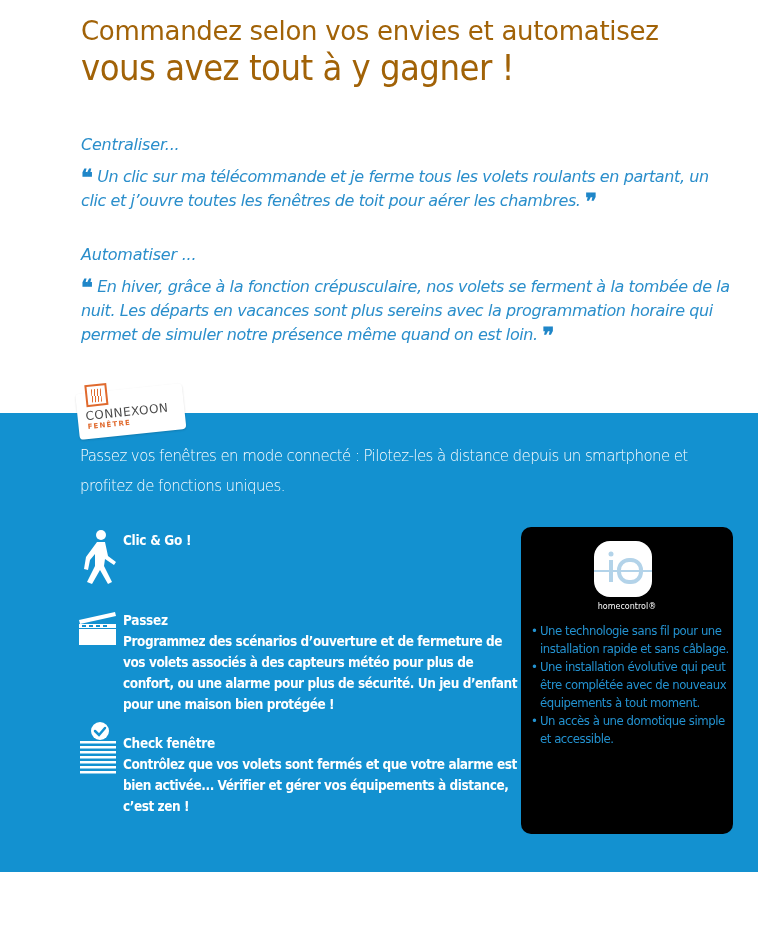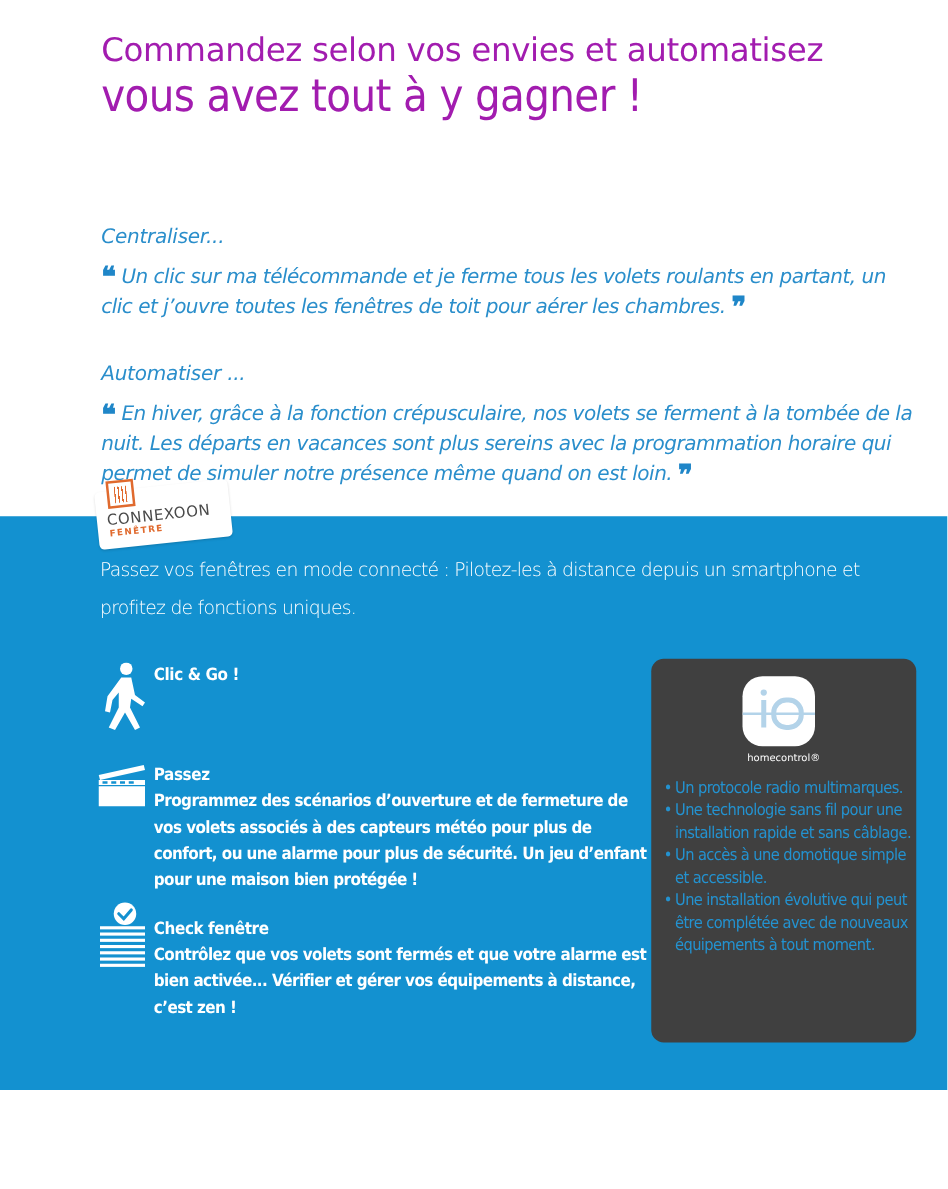--- a/index.html
+++ b/index.html
@@ -6,7 +6,7 @@
     html, body { width: 758px; height: 951px; background: #ffffff; overflow: hidden; }
     body { position: relative; font-family: "DejaVu Sans", "Liberation Sans", sans-serif; }
 
-    .headline { position: absolute; left: 81px; top: 26px; color: #a21caf; }
+    .headline { position: absolute; left: 81px; top: 16px; color: #a16207; }
     .headline .h1 { font-size: 26px; line-height: 30px; letter-spacing: -0.3px; font-family: "DejaVu Sans", sans-serif; }
     .headline .h2 { font-size: 36px; line-height: 40px; font-weight: 400; letter-spacing: -0.5px; margin-top: 2px; font-family: "DejaVu Sans", sans-serif; font-stretch: condensed; }
 

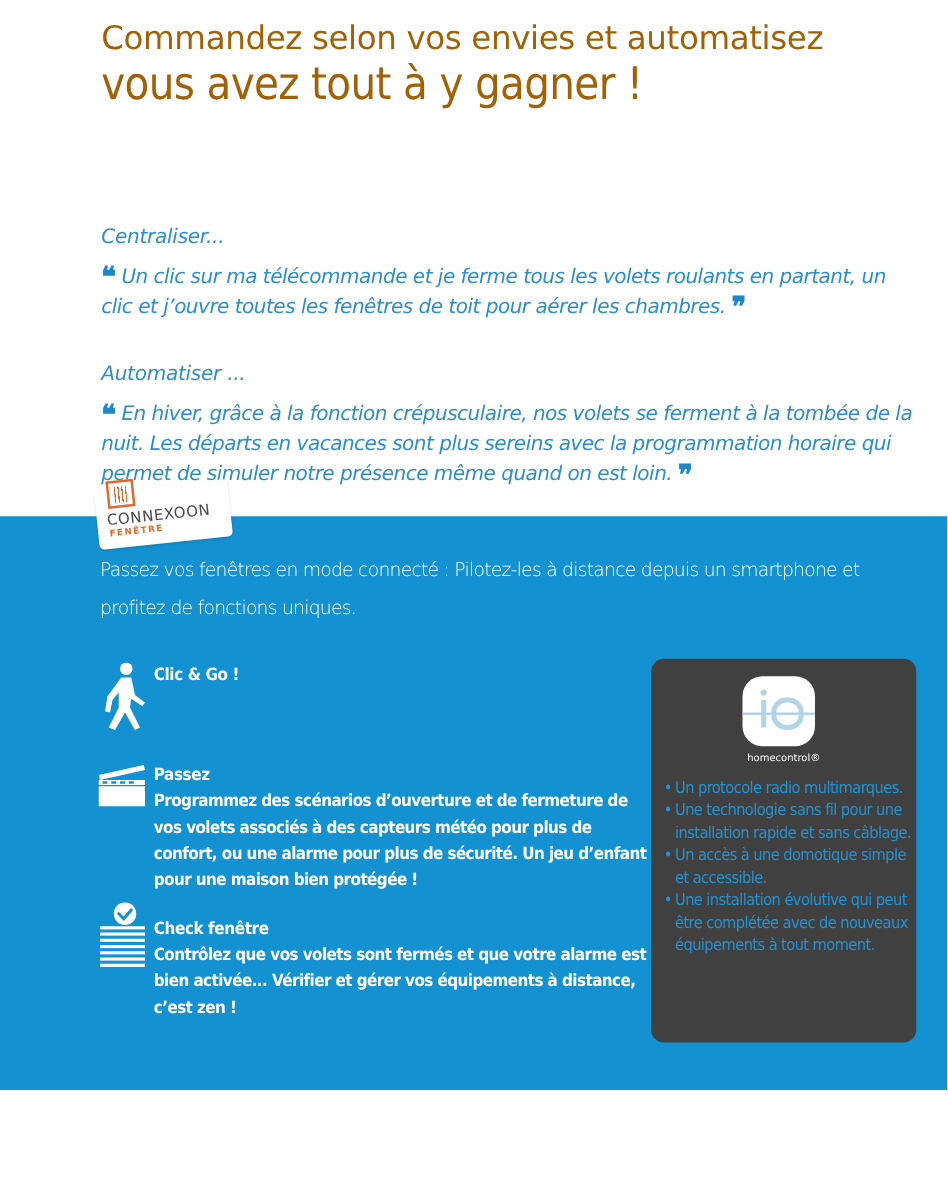--- a/index.html
+++ b/index.html
@@ -11,7 +11,7 @@
     .headline .h2 { font-size: 36px; line-height: 40px; font-weight: 400; letter-spacing: -0.5px; margin-top: 2px; font-family: "DejaVu Sans", sans-serif; font-stretch: condensed; }
 
     .quote-block { position: absolute; left: 81px; color: #2a8ecb; font-style: italic; font-family: "DejaVu Sans", sans-serif; }
-    .quote-block .label { font-size: 16px; line-height: 20px; letter-spacing: -0.2px; margin-top: 44px; }
+    .quote-block .label { font-size: 16px; line-height: 20px; letter-spacing: -0.2px; }
     .quote-block .quote { font-size: 16px; line-height: 24px; margin-top: 10px; letter-spacing: -0.4px; }
     .qmark { font-style: normal; font-weight: bold; color: #1f86c8; font-size: 22px; line-height: 16px; vertical-align: -3px; font-family: "DejaVu Serif", serif; }
     #qb1 { top: 135px; width: 650px; }

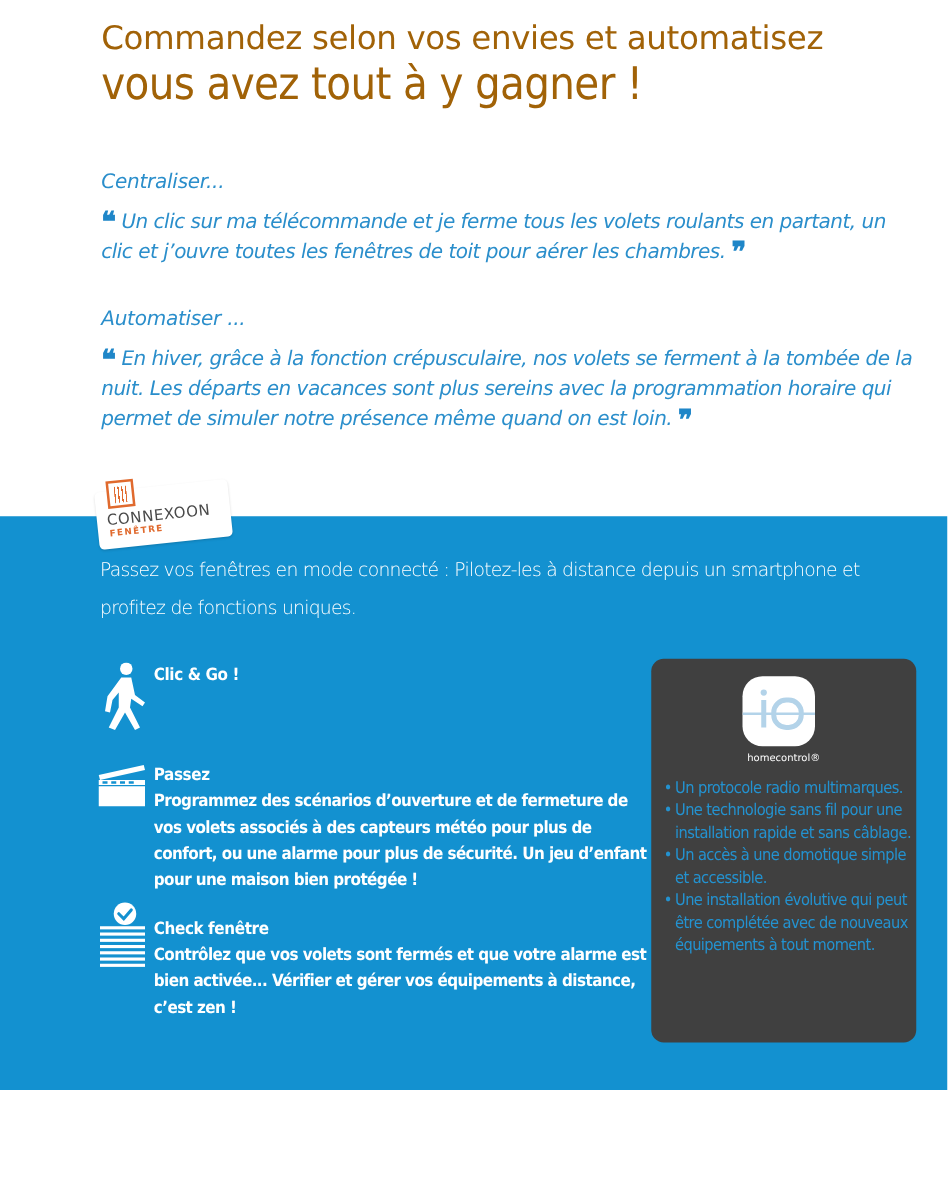--- a/index.html
+++ b/index.html
@@ -38,7 +38,7 @@
     #f2 { top: 610px; }
     #f3 { top: 733px; }
 
-    .io-box { position: absolute; left: 521px; top: 527px; width: 212px; height: 307px; background: #404040; border-radius: 10px; }
+    .io-box { position: absolute; left: 521px; top: 527px; width: 212px; height: 307px; background: #000000; border-radius: 10px; }
     .io-logo { position: absolute; left: 73px; top: 14px; width: 58px; height: 56px; background: #ffffff; border-radius: 16px; }
     .io-logo svg { position: absolute; left: 0; top: 0; }
     .io-caption { position: absolute; left: 0; width: 212px; top: 75px; text-align: center; color: #ffffff; font-size: 8px; font-family: "DejaVu Sans", sans-serif; }

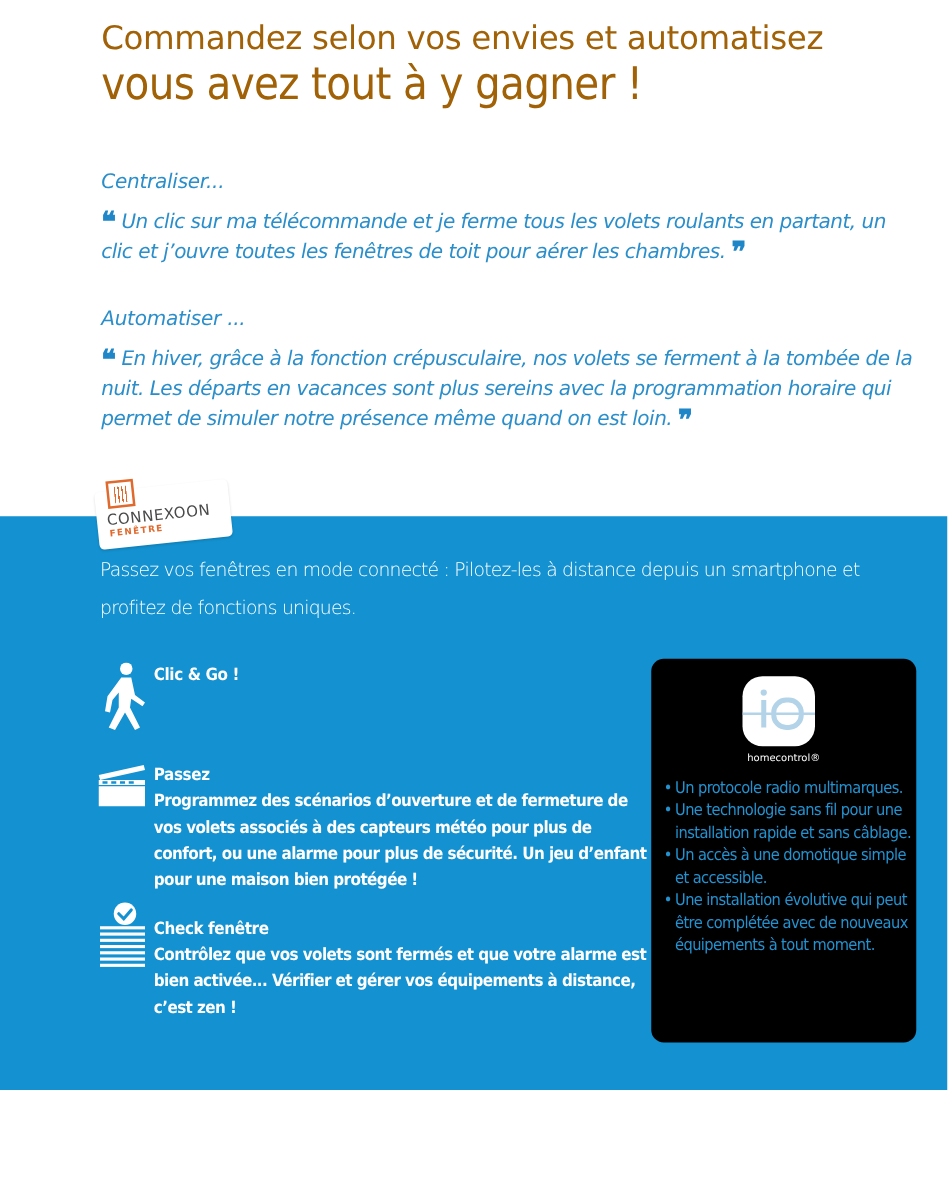--- a/index.html
+++ b/index.html
@@ -143,7 +143,6 @@
   </div>
   <div class="io-caption">homecontrol®</div>
   <ul class="io-list">
-    <li>Un protocole radio multimarques.</li>
     <li>Une technologie sans fil pour une installation rapide et sans câblage.</li>
     <li>Un accès à une domotique simple et accessible.</li>
     <li>Une installation évolutive qui peut être complétée avec de nouveaux équipements à tout moment.</li>

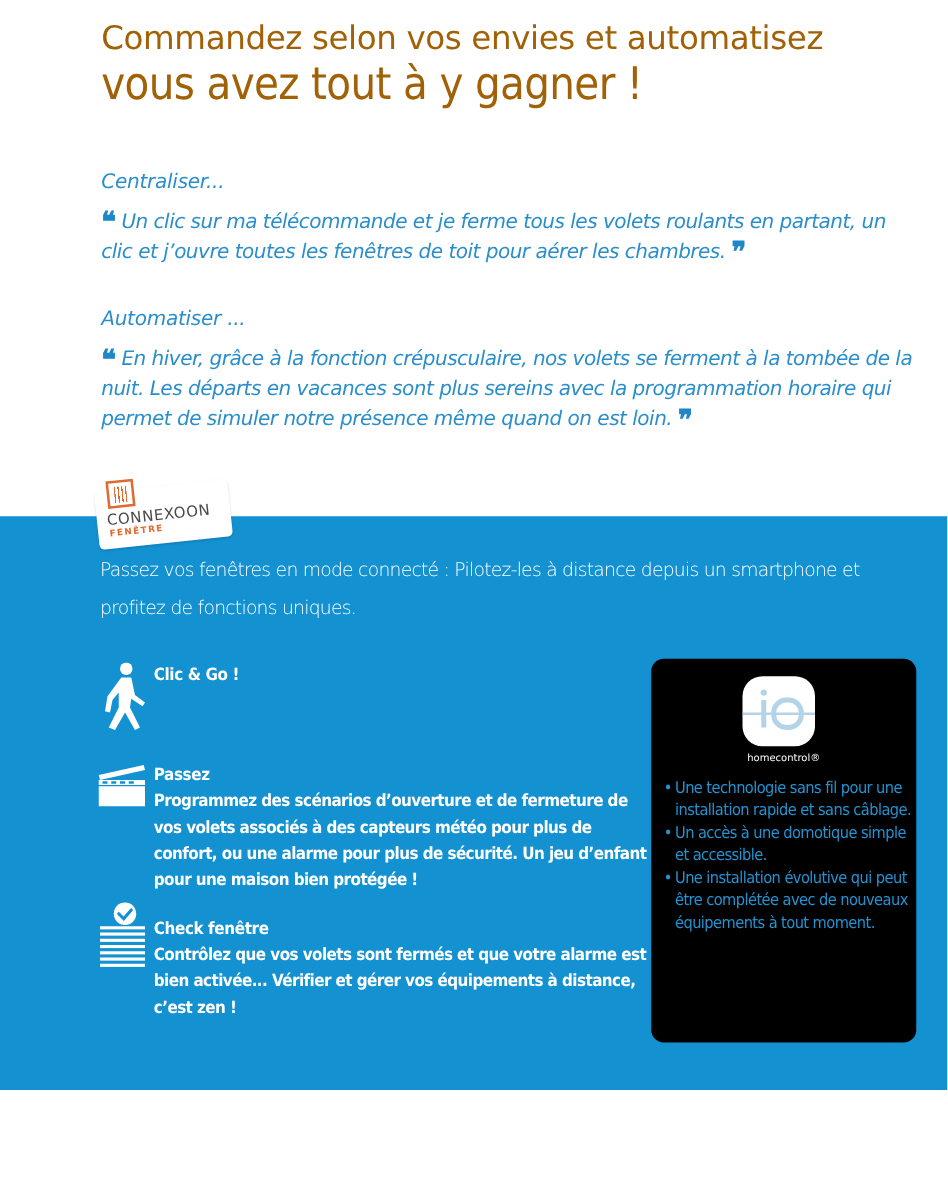--- a/index.html
+++ b/index.html
@@ -144,8 +144,8 @@
   <div class="io-caption">homecontrol®</div>
   <ul class="io-list">
     <li>Une technologie sans fil pour une installation rapide et sans câblage.</li>
+    <li>Une installation évolutive qui peut être complétée avec de nouveaux équipements à tout moment.</li>
     <li>Un accès à une domotique simple et accessible.</li>
-    <li>Une installation évolutive qui peut être complétée avec de nouveaux équipements à tout moment.</li>
   </ul>
 </div>
 

